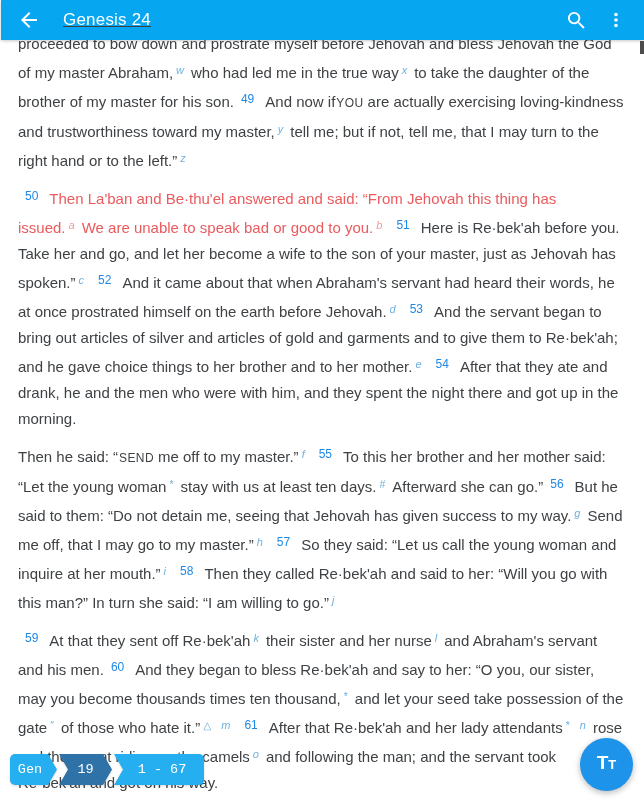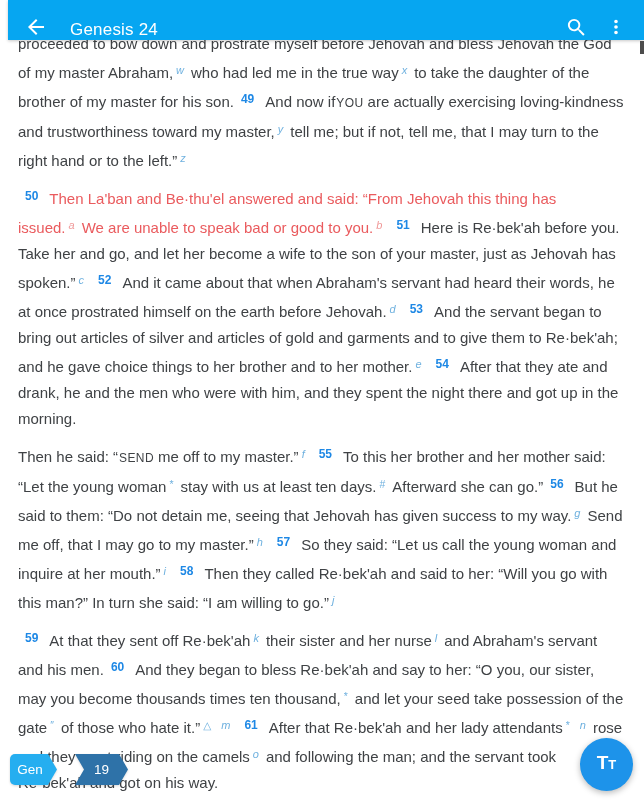--- a/index.html
+++ b/index.html
@@ -12,12 +12,13 @@
   }
   
   .appbar {
-    position:absolute; top:0; left:8px; right:0; height:40px;
+    position:absolute; top:0; left:1px; right:0; height:40px;
     background:var(--header,#06A6F1);
-    display:flex; align-items:flex-end;
+    display:flex; align-items:center;
     padding:0 15px;
     z-index:30;
     box-shadow:0 1px 3px rgba(0,0,0,.22);
+    text-decoration:underline;
   }
   .appbar .icon-btn {
     width:26px; height:26px; display:flex; align-items:center; justify-content:center;

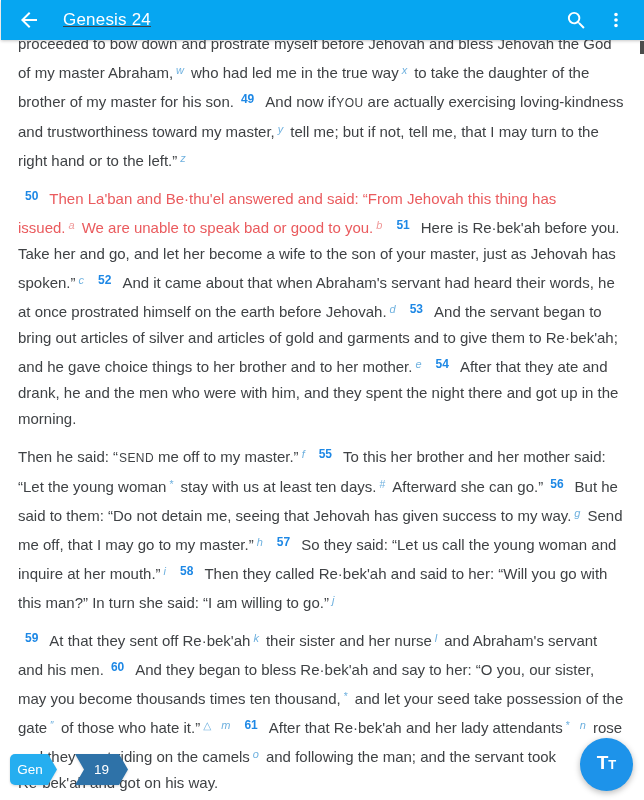--- a/index.html
+++ b/index.html
@@ -46,7 +46,7 @@
   .scripture p { margin:0 0 9px 0; }
   .v {  
     color:var(--verse-number,#1E88E5);
-    font-weight:bold; font-size:12px;
+    font-weight:normal; font-size:12px;
     vertical-align:4px;
     margin:0 11px 0 7px;
     cursor:pointer;

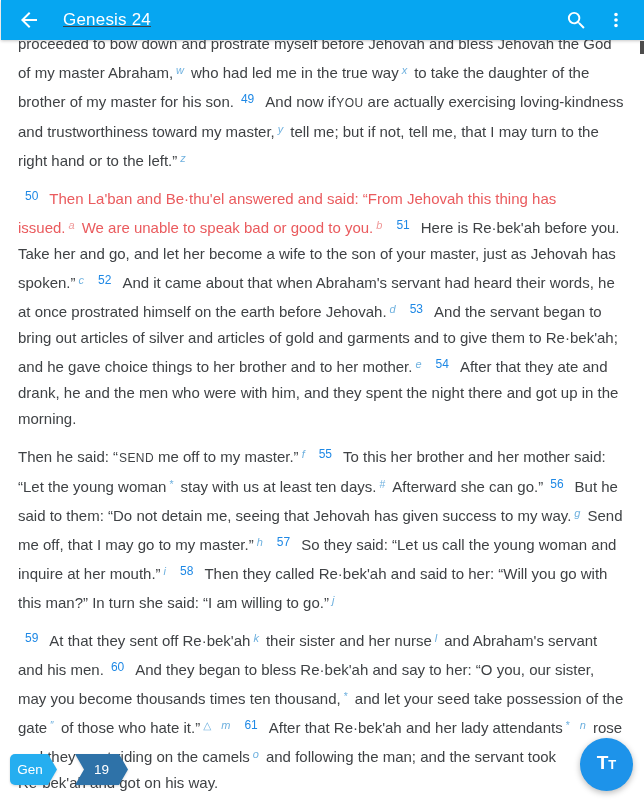--- a/index.html
+++ b/index.html
@@ -81,8 +81,9 @@
   }
   .crumbs {
     position:absolute; left:10px; bottom:15px; height:31px;
-    display:flex; gap:18px; z-index:50;
+    display:flex; gap:2px; z-index:50;
     filter:drop-shadow(0 1px 1px rgba(0,0,0,.15));
+    font-family:Liberation Mono, monospace;
   }
   .seg {
     height:31px; display:flex; align-items:center; justify-content:center;

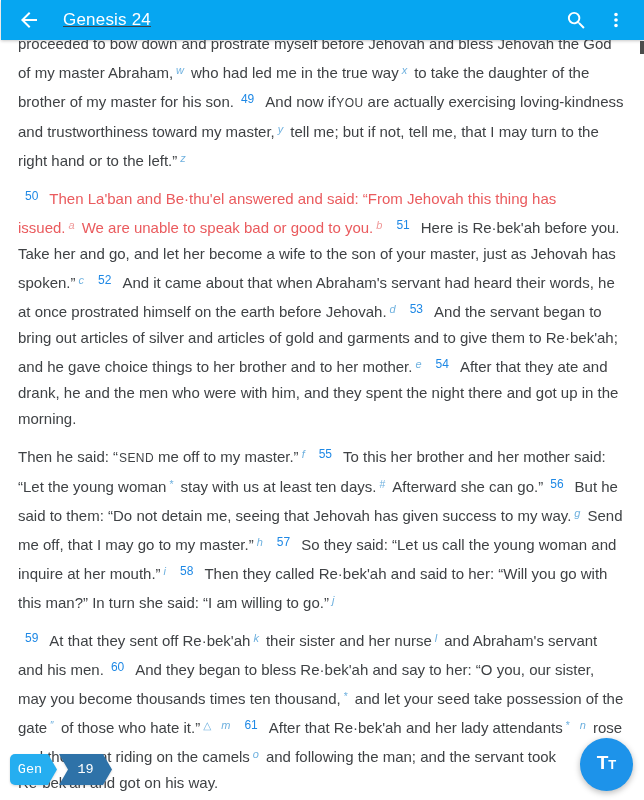--- a/index.html
+++ b/index.html
@@ -166,6 +166,7 @@
 <nav class="crumbs">
   <div class="seg seg-book">Gen</div>
   <div class="seg seg-chapter">19</div>
+  <div class="seg seg-verses">1 - 67</div>
 </nav>
 
 <button class="fab">

